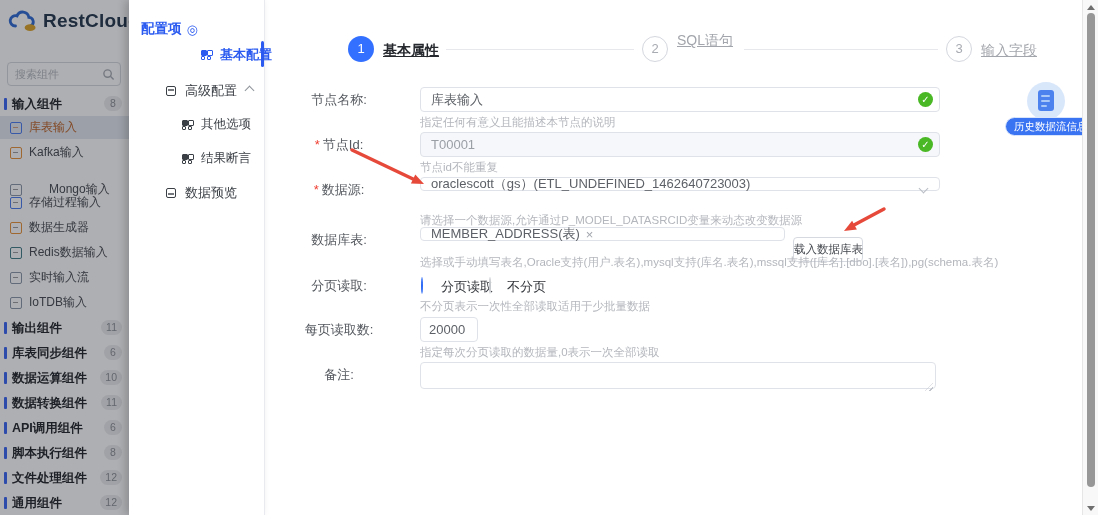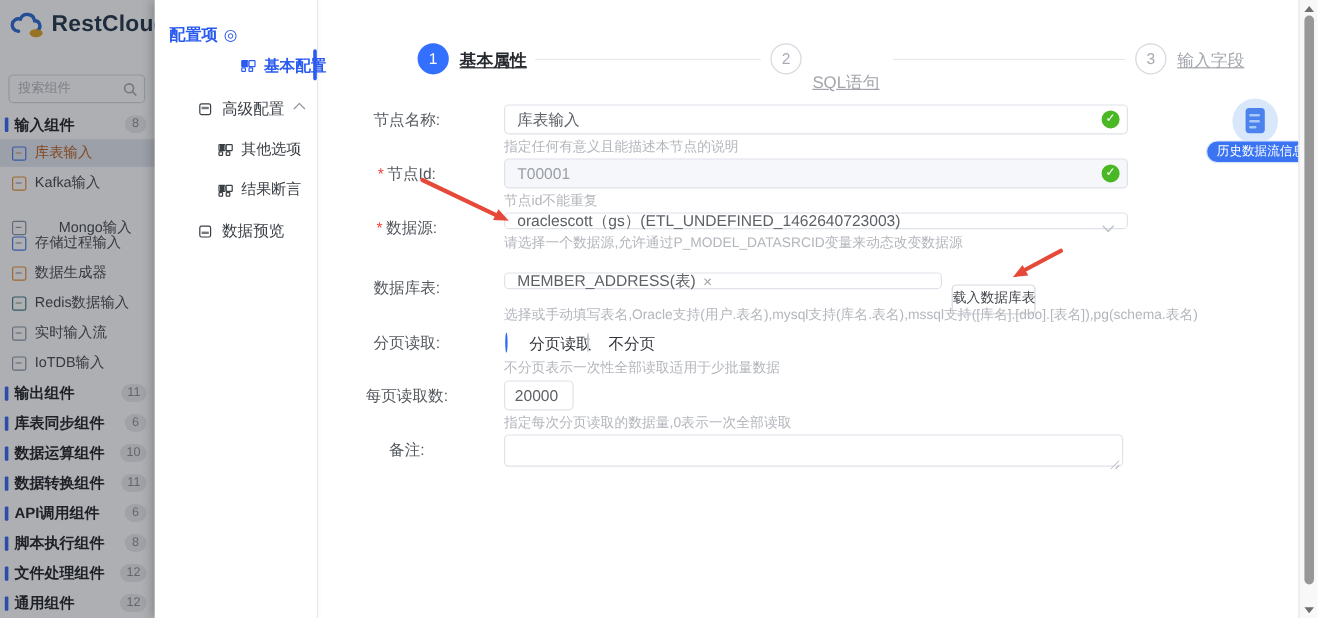--- a/index.html
+++ b/index.html
@@ -242,7 +242,7 @@
 <div class="abs step-label on" style="left:383px; top:42px;">基本属性</div>
 <div class="abs step-line" style="left:446px; top:49px; width:188px;"></div>
 <div class="abs step-circle off" style="left:642px; top:36px;"><span>2</span></div>
-<div class="abs step-label off" style="left:677px; top:60px;">SQL语句</div>
+<div class="abs step-label off" style="left:677px; top:32px;">SQL语句</div>
 <div class="abs step-line" style="left:744px; top:49px; width:194px;"></div>
 <div class="abs step-circle off" style="left:946px; top:36px;"><span>3</span></div>
 <div class="abs step-label off" style="left:981px; top:42px;">输入字段</div>

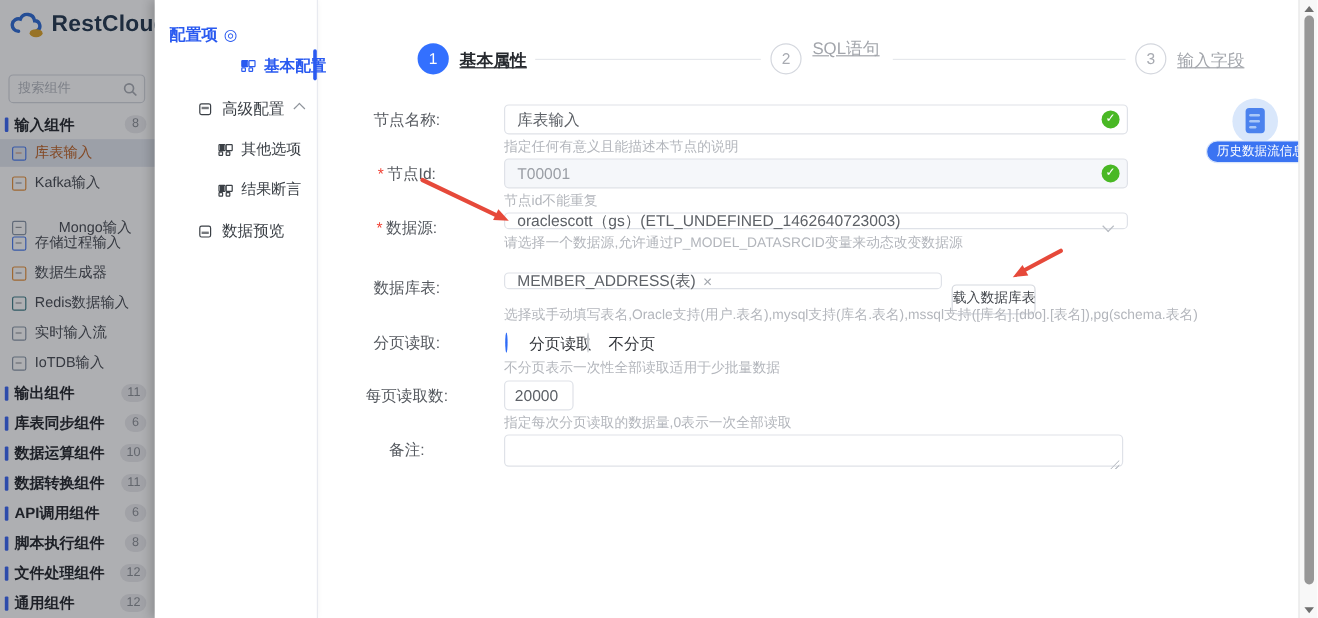--- a/index.html
+++ b/index.html
@@ -266,7 +266,7 @@
   <span>oraclescott（gs）(ETL_UNDEFINED_1462640723003)</span>
   <span class="chev-down"></span>
 </div>
-<div class="abs fhint" style="top:195px;">请选择一个数据源,允许通过P_MODEL_DATASRCID变量来动态改变数据源</div>
+<div class="abs fhint" style="top:213px;">请选择一个数据源,允许通过P_MODEL_DATASRCID变量来动态改变数据源</div>
 
 
 <div class="abs flabel" style="top:231px;"><span>数据库表:</span></div>

